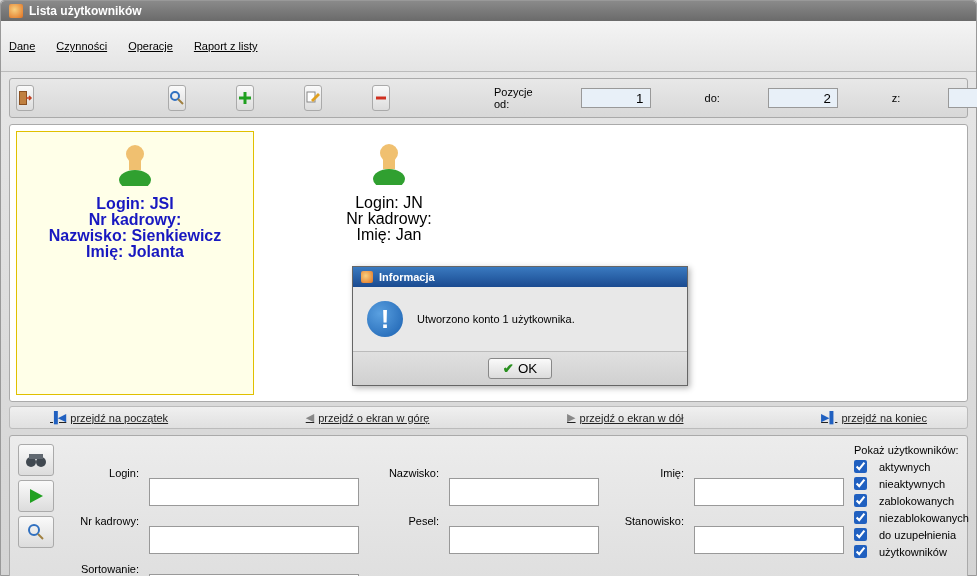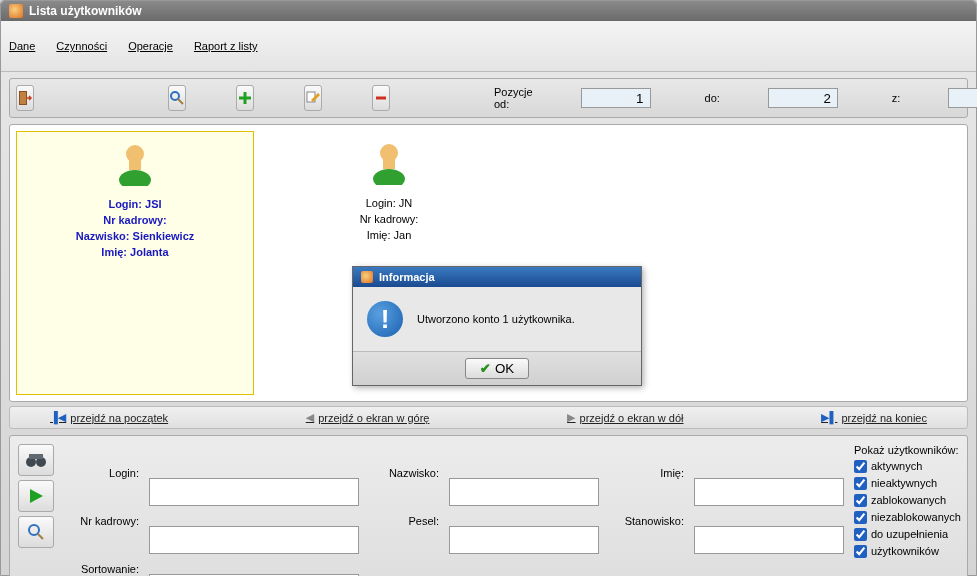--- a/index.html
+++ b/index.html
@@ -101,7 +101,7 @@
   width: 40px; height: 44px;
 }
 .user-card.selected .info { color: #1818c0; font-weight: bold; }
-.user-card .info div { line-height: 16px; font-size: 11px; }
+.user-card .info div { line-height: 16px; font-size: 16px; }
 .nav-links {
   margin: 4px 8px 0 8px;
   background: linear-gradient(to bottom, #f0f0f0, #e0e0e0);

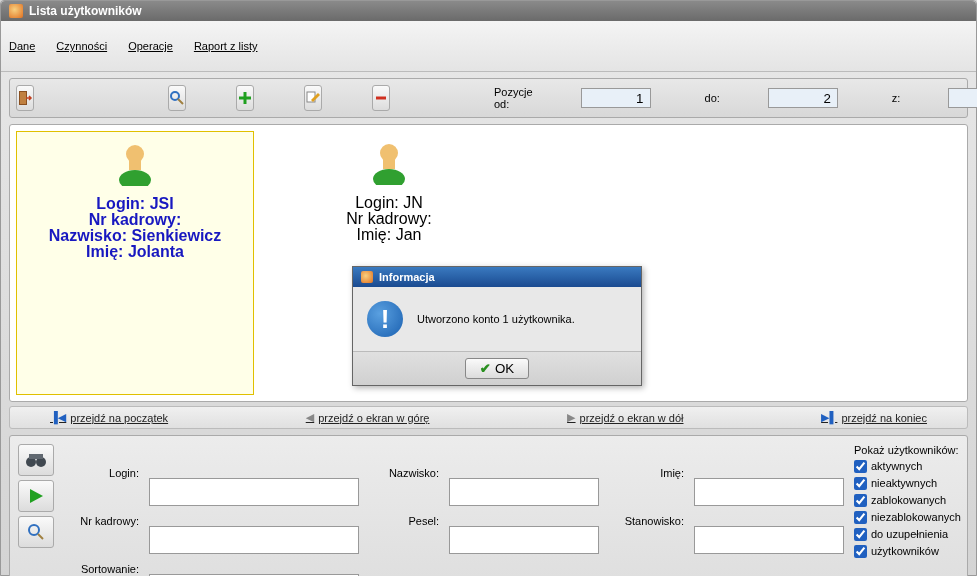--- a/index.html
+++ b/index.html
@@ -159,7 +159,7 @@
 .dialog {
   position: absolute;
   left: 342px; top: 141px;
-  width: 290px;
+  width: 336px;
   background: #e8e8e8;
   border: 1px solid #666;
   box-shadow: 2px 2px 6px rgba(0,0,0,0.3);

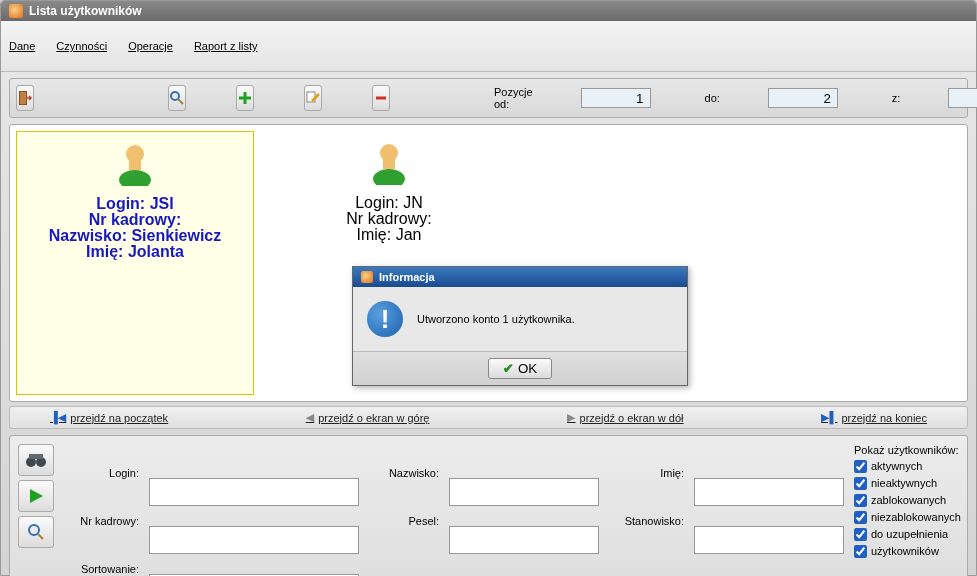--- a/index.html
+++ b/index.html
@@ -153,7 +153,7 @@
   font-size: 11px;
 }
 .checks .hd { font-weight: normal; margin-bottom: 4px; }
-.checks label { display: flex; align-items: flex-start; gap: 4px; margin-bottom: 4px; }
+.checks label { display: flex; align-items: center; gap: 12px; margin-bottom: 4px; }
 .checks input[type=checkbox] { accent-color: #2060c0; }
 
 .dialog {

